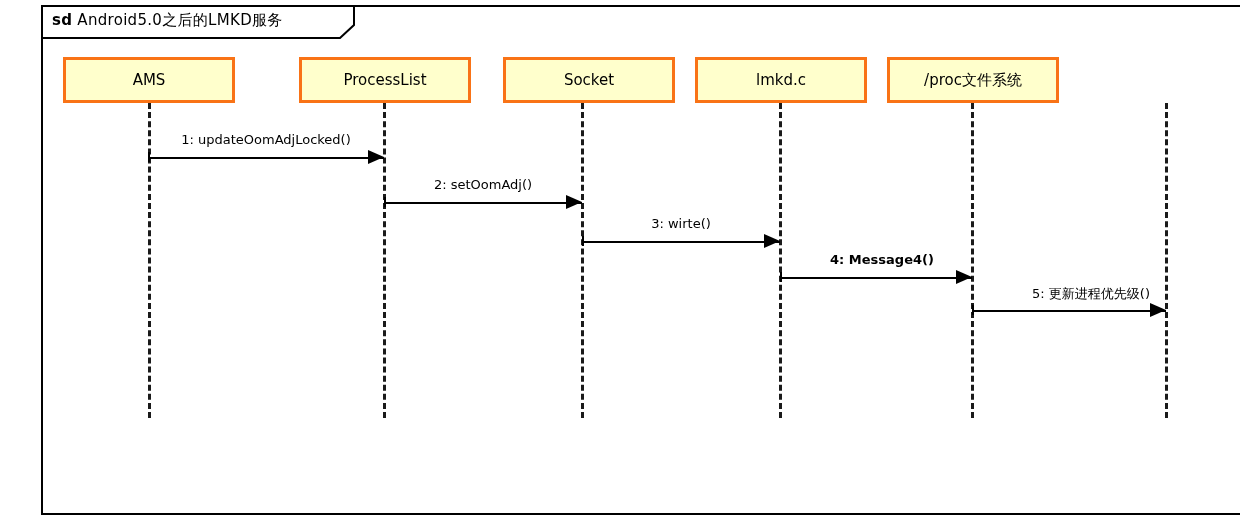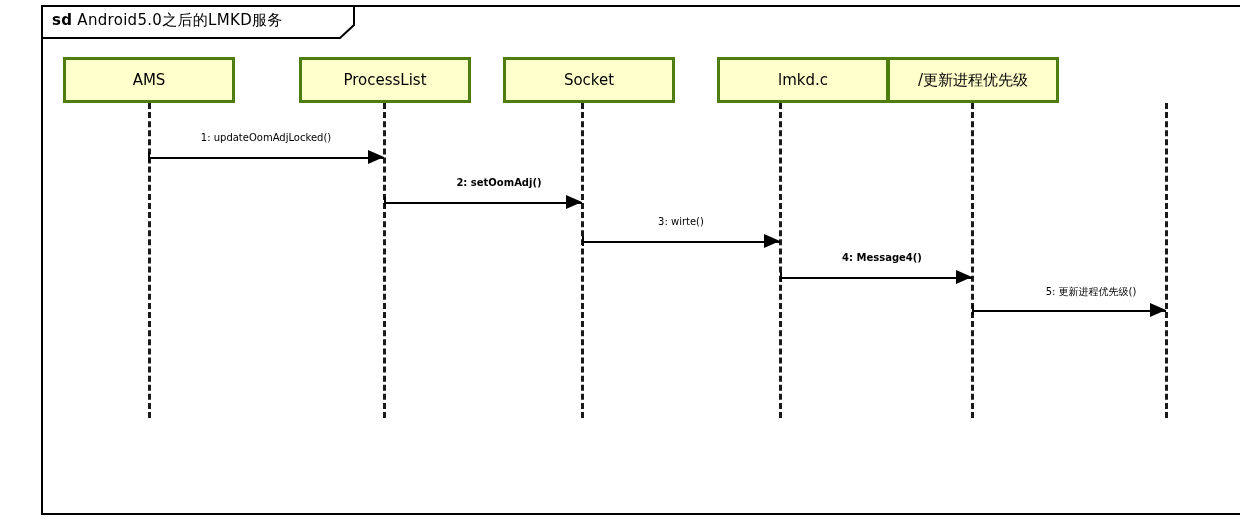--- a/index.html
+++ b/index.html
@@ -60,7 +60,7 @@
     top: 57px;
     height: 46px;
     background: #ffffcc;
-    border: 3px solid #4d7c0f;
+    border: 3px solid #f97316;
     box-sizing: border-box;
     display: flex;
     align-items: center;

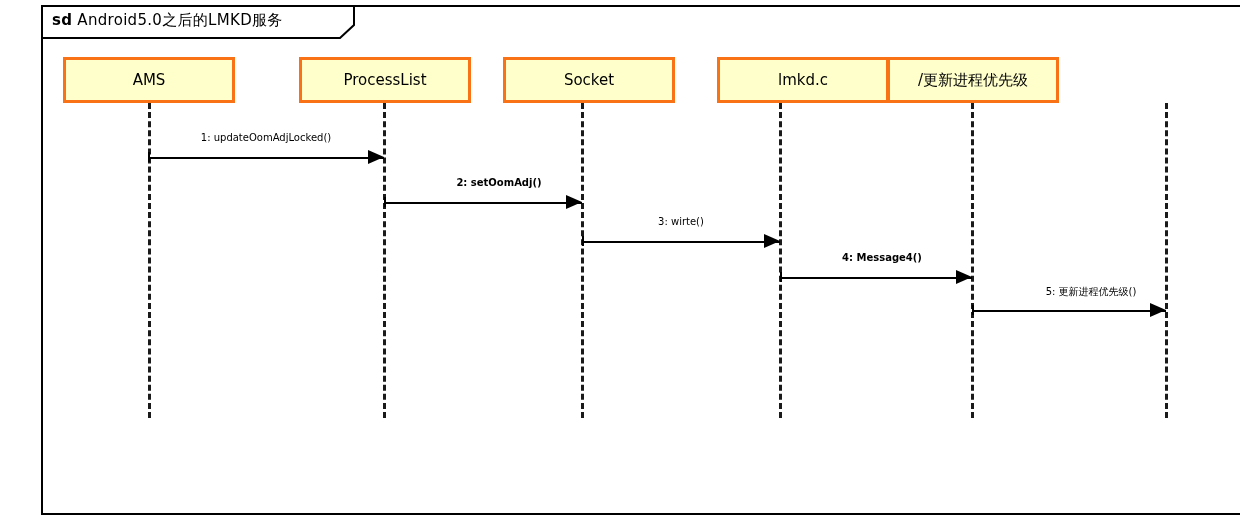--- a/index.html
+++ b/index.html
@@ -143,7 +143,7 @@
   <div class="actor-box" style="left:263px;width:172px;">
       <span>ProcessList</span>
     </div>
-  <div class="actor-box" style="left:681px;width:172px;">
+  <div class="actor-box" style="left:659px;width:172px;">
       <span>lmkd.c</span>
     </div>
   <div class="actor-box" style="left:851px;width:172px;">

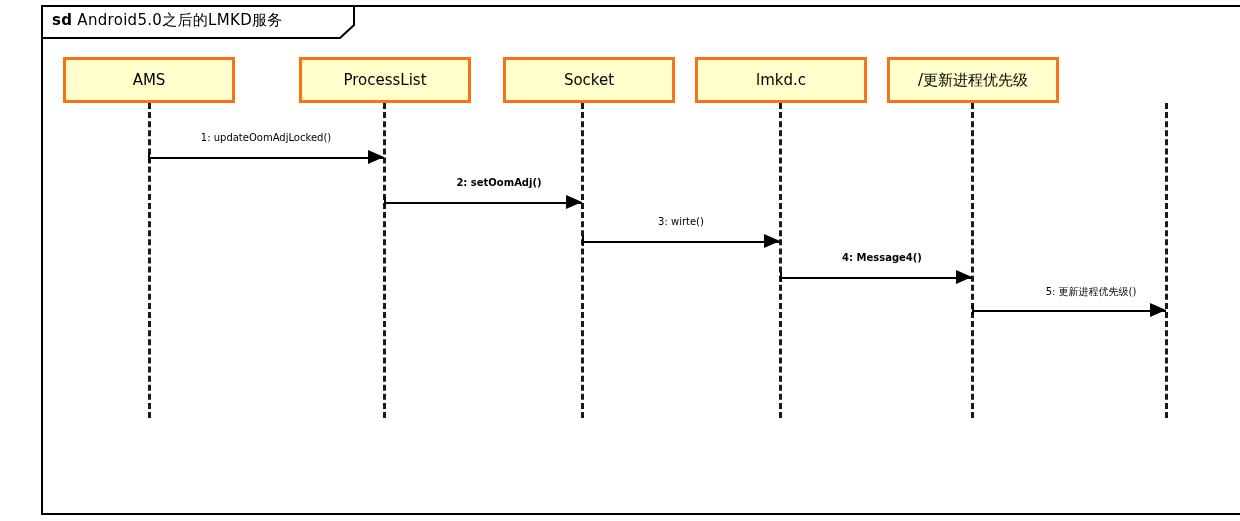--- a/index.html
+++ b/index.html
@@ -147,7 +147,7 @@
       <span>lmkd.c</span>
     </div>
   <div class="actor-box" style="left:851px;width:172px;">
-      <span>/更新进程优先级</span>
+      <span>/proc文件系统</span>
     </div>
 
   <div class="lifeline" style="left:112px;"></div>

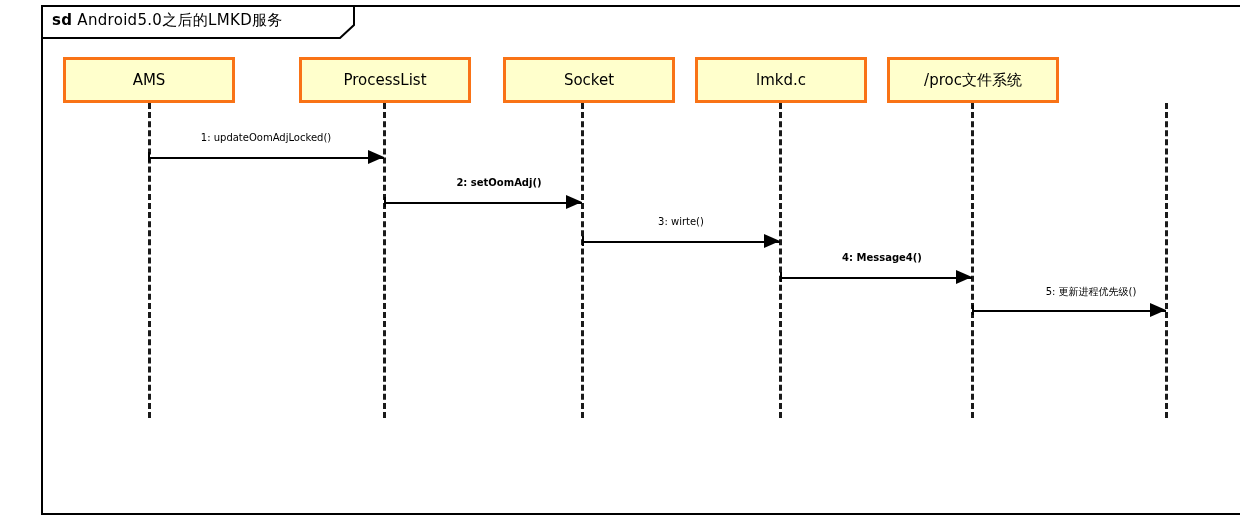--- a/index.html
+++ b/index.html
@@ -111,7 +111,7 @@
   .msg-label {
     position: absolute;
     top: -25px;
-    font-size: 10px;
+    font-size: 13px;
     color: #000000;
     white-space: nowrap;
     text-align: center;

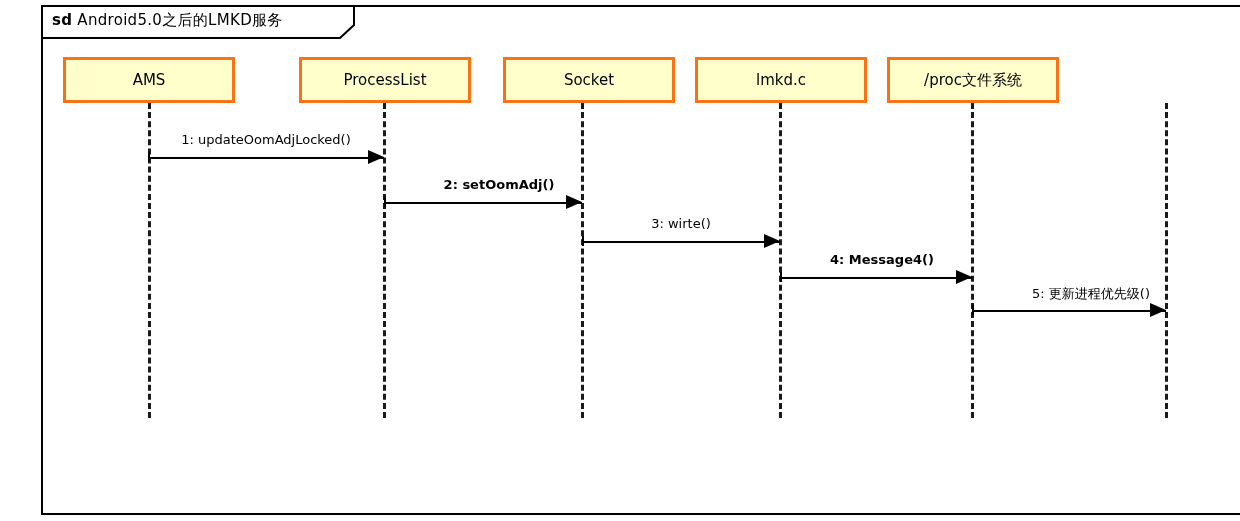--- a/index.html
+++ b/index.html
@@ -168,7 +168,7 @@
     <div class="msg-tail"></div>
     <div class="msg-line" style="width:198px;"></div>
     <div class="msg-arrowhead" style="left:182px;"></div>
-    <div class="msg-label" style="left:16px;width:198px;font-weight:bold;">2: setOomAdj()</div>
+    <div class="msg-label" style="left:0px;width:198px;">2: setOomAdj()</div>
   </div>
 
   <div class="msg" style="left:546px;top:241px;width:198px;">

